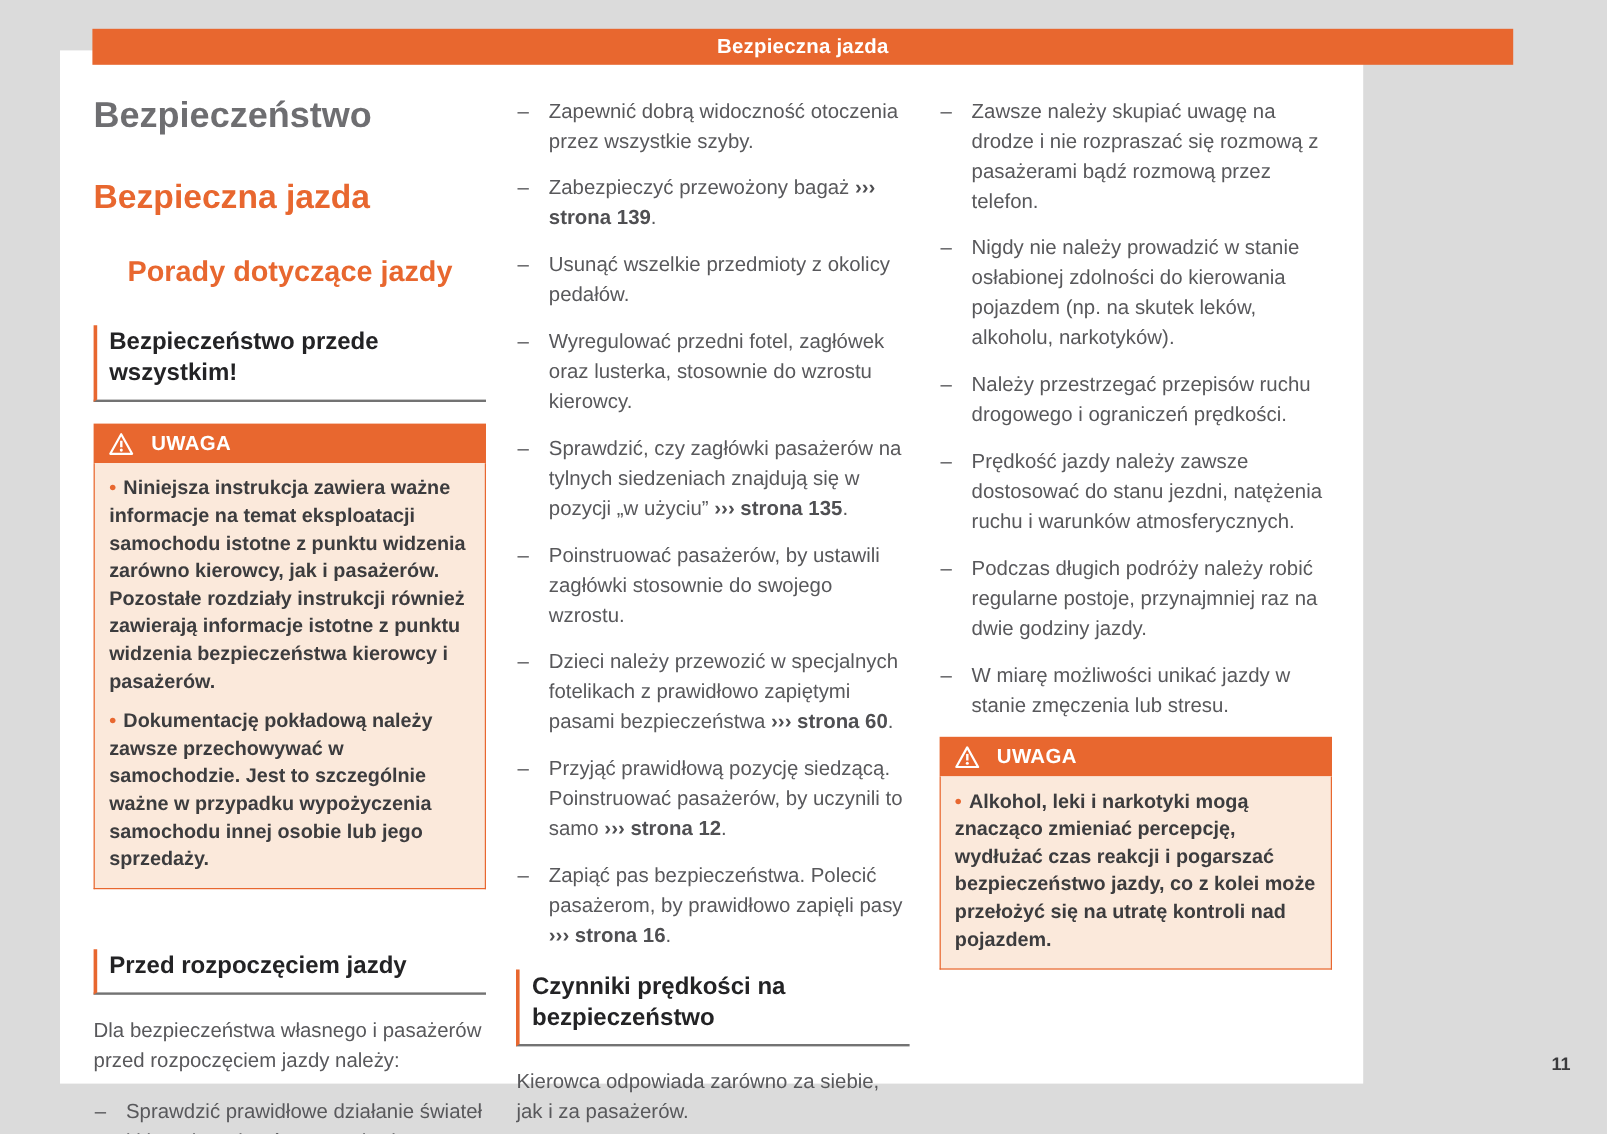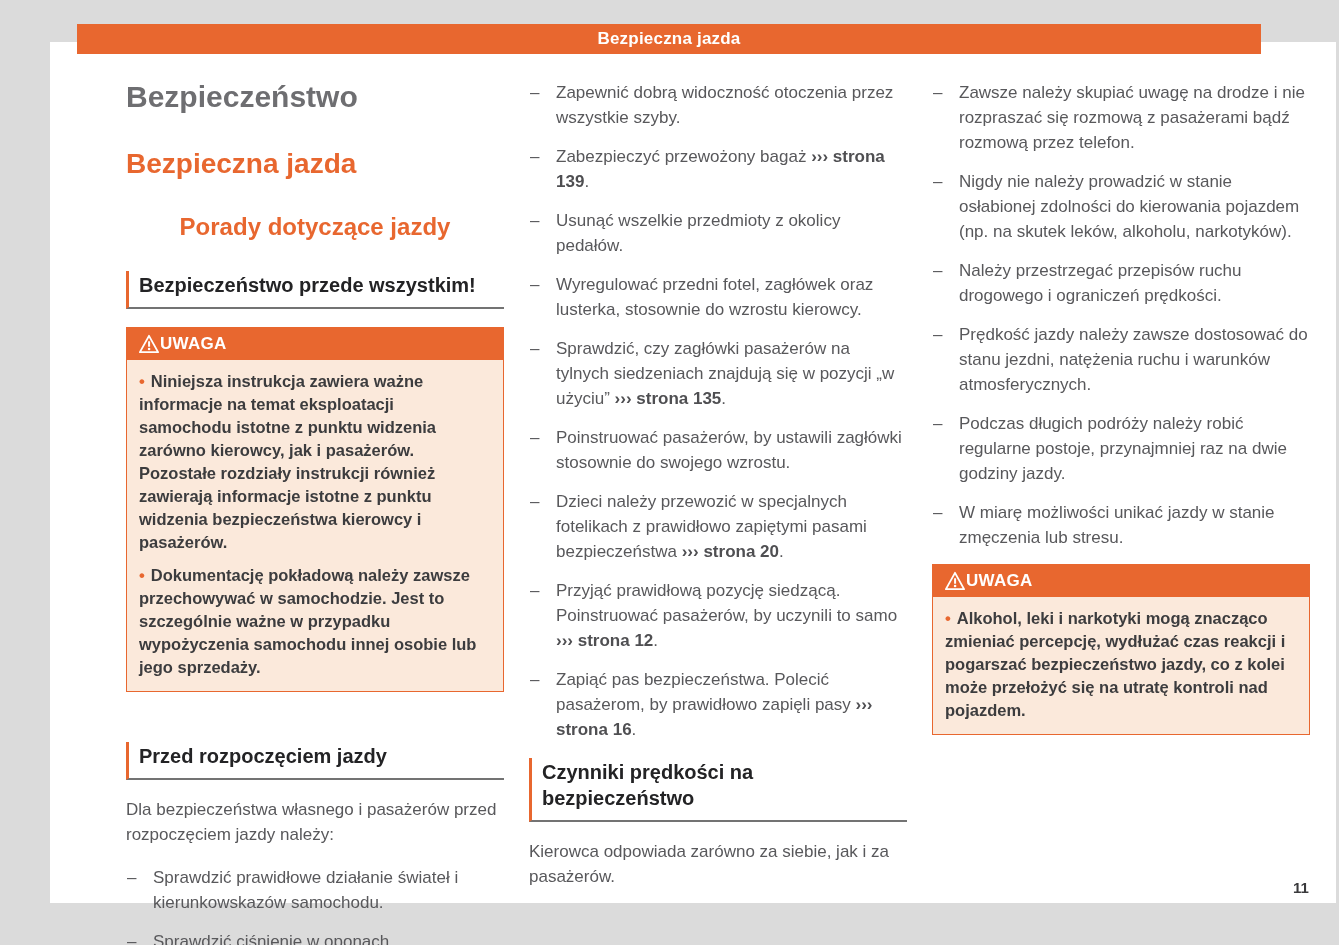--- a/index.html
+++ b/index.html
@@ -5,7 +5,7 @@
   html,body{margin:0;padding:0;background:#dbdbdb;}
   .canvas{position:relative;width:1339px;height:945px;background:#dbdbdb;overflow:hidden;
           font-family:"Liberation Sans","DejaVu Sans",sans-serif;}
-  .page{position:absolute;left:50px;top:42px;width:1238px;height:861px;background:#ffffff;padding-left:48px;}
+  .page{position:absolute;left:50px;top:42px;width:1086px;height:861px;background:#ffffff;}
   .banner{position:absolute;left:77px;top:24px;width:1184px;height:30px;background:#e8672f;
           color:#ffffff;display:flex;align-items:center;justify-content:center;
           font-size:17px;font-weight:bold;z-index:2;letter-spacing:.2px;}

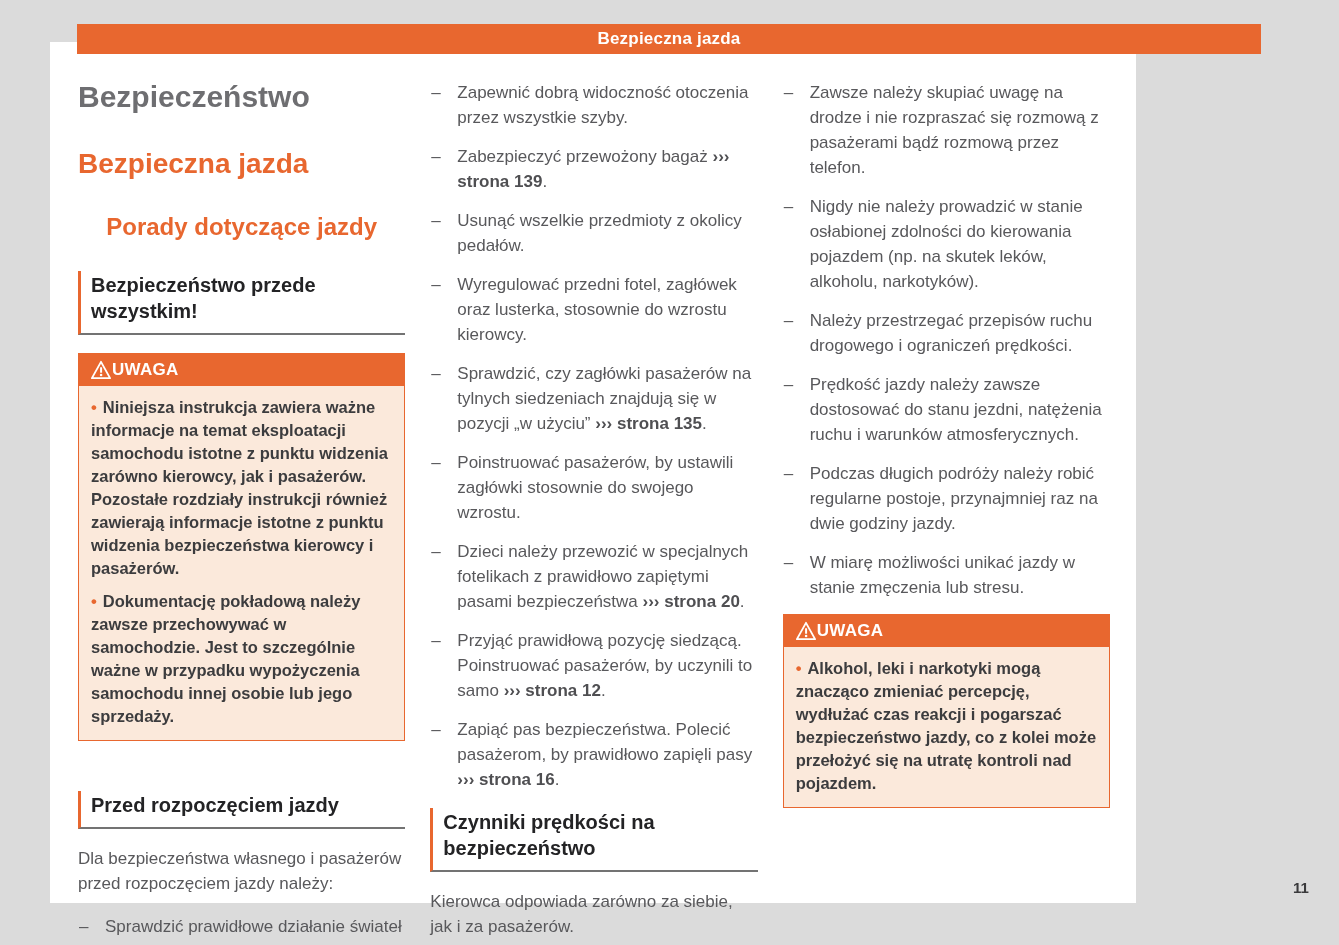--- a/index.html
+++ b/index.html
@@ -32,7 +32,7 @@
 
   .warnbox{margin-top:18px;}
   .warnbox.tight{margin-top:10px;}
-  .warnhead{display:flex;align-items:center;gap:0;background:#e8672f;color:#ffffff;
+  .warnhead{display:flex;align-items:center;gap:14px;background:#e8672f;color:#ffffff;
             height:33px;padding:0 12px;font-size:17px;font-weight:bold;letter-spacing:.3px;}
   .warnicon{display:inline-flex;width:22px;height:20px;}
   .warnbody{background:#fbe9db;border:1px solid #e8672f;border-top:none;

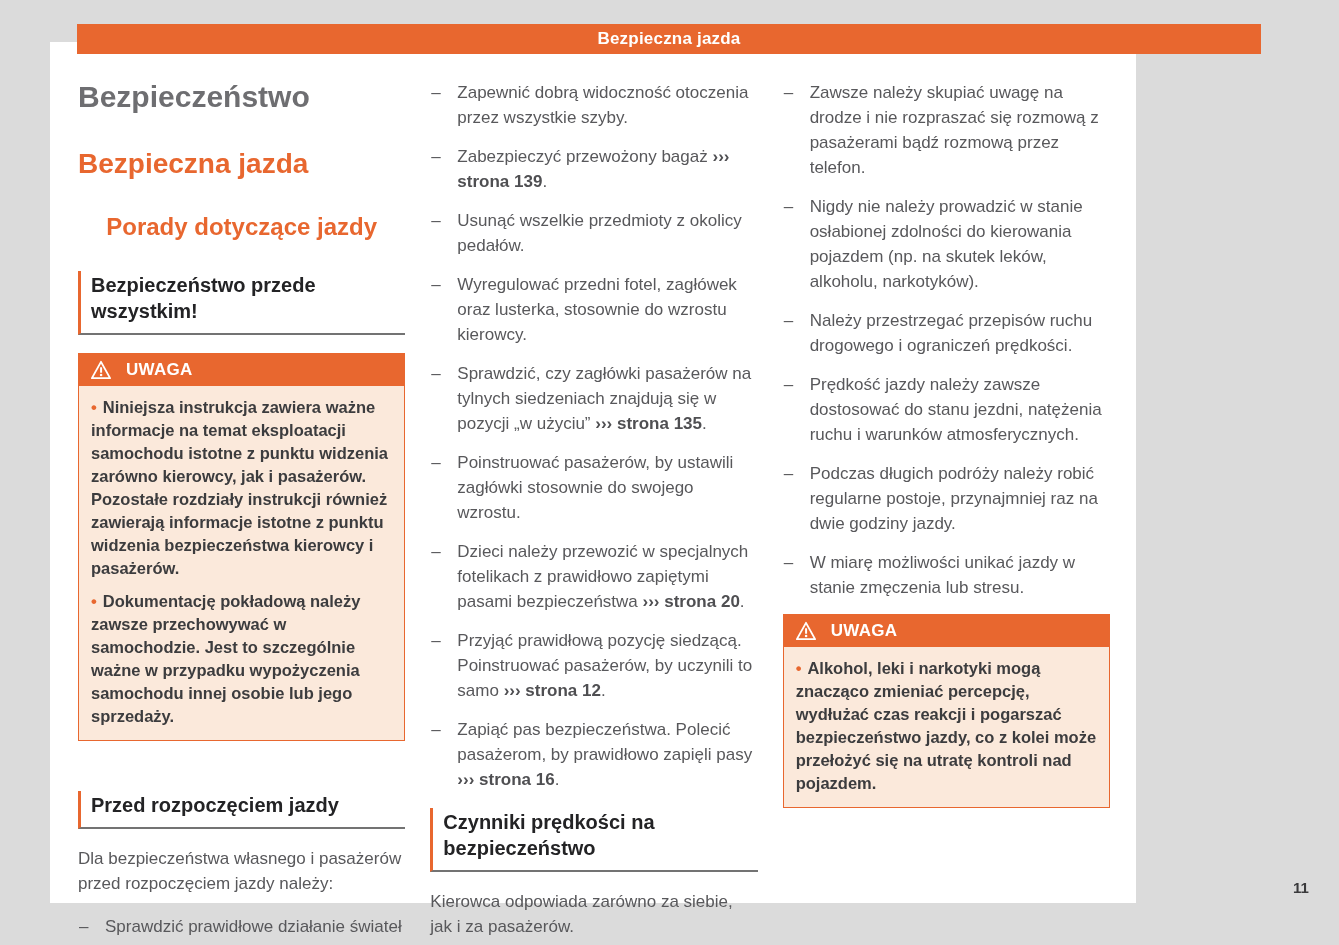--- a/index.html
+++ b/index.html
@@ -91,7 +91,7 @@
           <li><span class="dash">–</span><span><span>Wyregulować przedni fotel, zagłówek oraz lusterka, stosownie do wzrostu kierowcy.</span><span class="ref"></span><span></span></span></li>
           <li><span class="dash">–</span><span><span>Sprawdzić, czy zagłówki pasażerów na tylnych siedzeniach znajdują się w pozycji „w użyciu” </span><span class="ref">››› strona 135</span><span>.</span></span></li>
           <li><span class="dash">–</span><span><span>Poinstruować pasażerów, by ustawili zagłówki stosownie do swojego wzrostu.</span><span class="ref"></span><span></span></span></li>
-          <li><span class="dash">–</span><span><span>Dzieci należy przewozić w specjalnych fotelikach z prawidłowo zapiętymi pasami bezpieczeństwa </span><span class="ref">››› strona 20</span><span>.</span></span></li>
+          <li><span class="dash">–</span><span><span>Dzieci należy przewozić w specjalnych fotelikach z prawidłowo zapiętymi pasami bezpieczeństwa </span><span class="ref">››› strona 60</span><span>.</span></span></li>
           <li><span class="dash">–</span><span><span>Przyjąć prawidłową pozycję siedzącą. Poinstruować pasażerów, by uczynili to samo </span><span class="ref">››› strona 12</span><span>.</span></span></li>
           <li><span class="dash">–</span><span><span>Zapiąć pas bezpieczeństwa. Polecić pasażerom, by prawidłowo zapięli pasy </span><span class="ref">››› strona 16</span><span>.</span></span></li>
         </ul>

